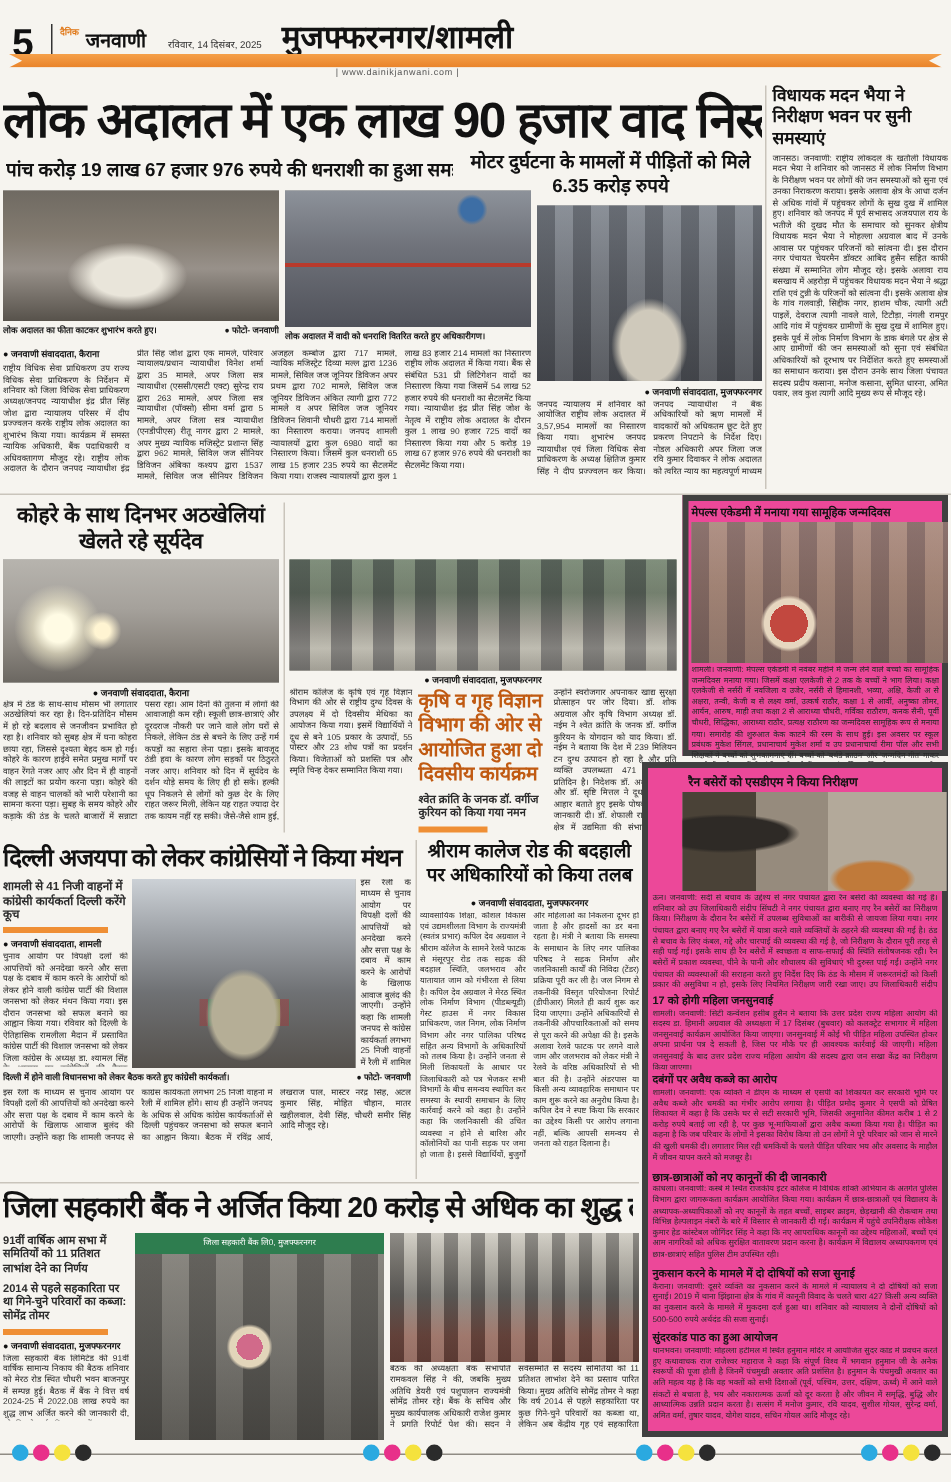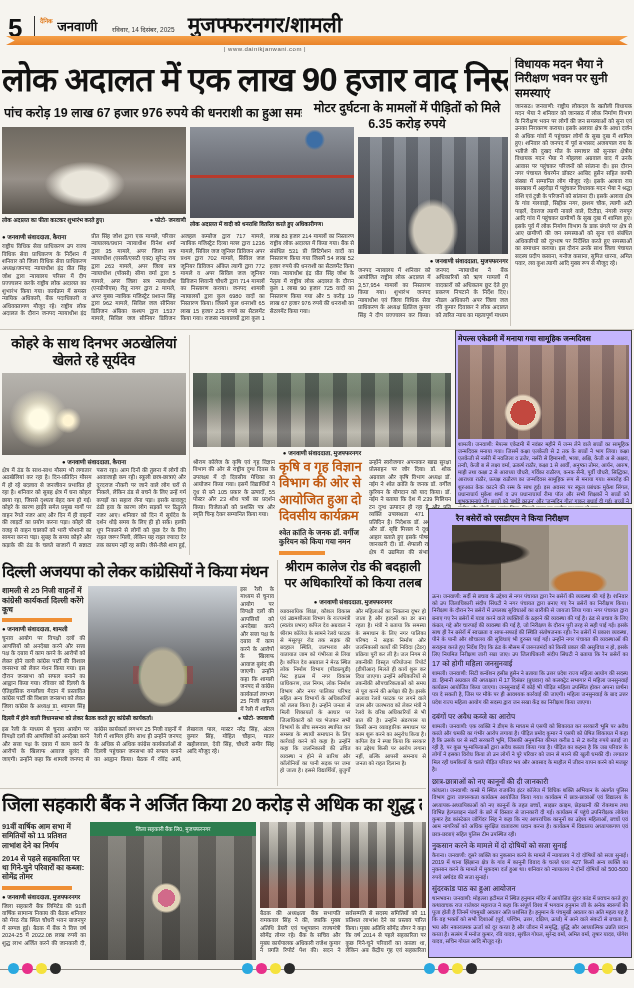--- a/index.html
+++ b/index.html
@@ -22,7 +22,7 @@
   .subhead-dark{font-size:7.4px;font-weight:bold;color:#2b2b2b;line-height:1.25;}
   .subhead-orange{font-size:13px;font-weight:bold;color:#c05a12;line-height:1.25;}
   .brief-title{font-size:7.3px;font-weight:normal;color:#151515;line-height:1.2;margin:3px 0 1px;}
-  .box{border:1px solid #404040;background:#c4b5fd;box-sizing:border-box;}
+  .box{border:4px solid #404040;background:#ec4899;box-sizing:border-box;}
   .ribbon{background:linear-gradient(180deg,#f5a049,#e9832a);
           clip-path:polygon(0% 0%,100% 0%,98.6% 50%,100% 100%,0% 100%,1.4% 50%);}
   .website{font-size:6px;color:#555;letter-spacing:0.5px;text-align:center;}

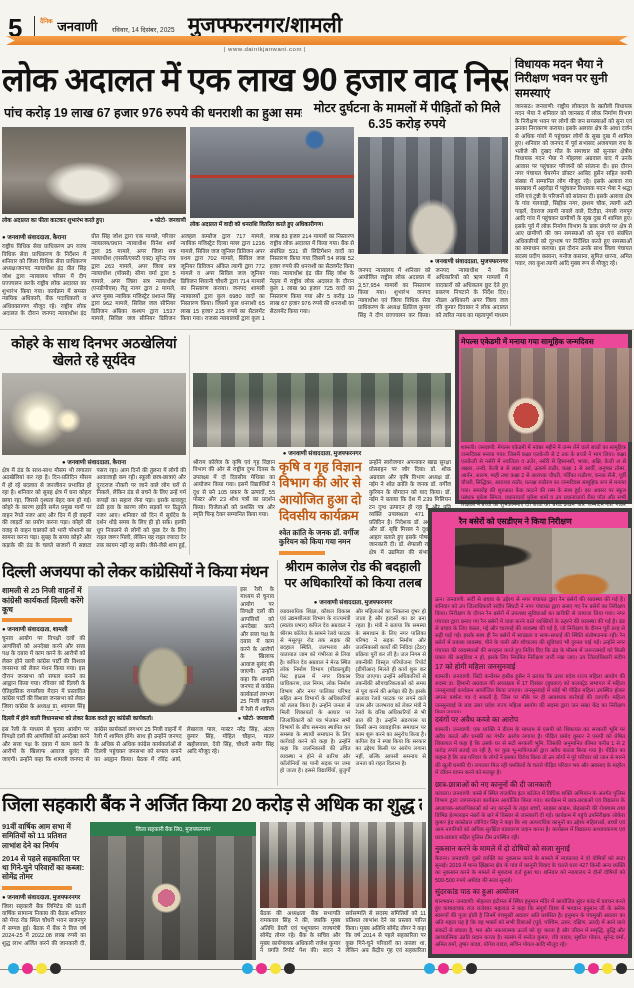--- a/index.html
+++ b/index.html
@@ -126,7 +126,7 @@
   <div class="abs hl nowrap" style="left:2px;top:560px;width:272px;font-size:16px;letter-spacing:-0.5px;">दिल्ली अजयपा को लेकर कांग्रेसियों ने किया मंथन</div>
   <div class="abs" style="left:2px;top:586px;width:272px;height:126px;display:flex;gap:3px;">
     <div style="width:84px;">
-      <div class="subhead-dark" style="font-size:7.8px;">शामली से 25 निजी वाहनों में कांग्रेसी कार्यकर्ता दिल्ली करेंगे कूच</div>
+      <div class="subhead-dark" style="font-size:7.8px;">शामली से 41 निजी वाहनों में कांग्रेसी कार्यकर्ता दिल्ली करेंगे कूच</div>
       <div class="obar" style="width:70px;margin:3px 0;"></div>
       <div class="byline" style="text-align:left;">● जनवाणी संवाददाता, शामली</div>
       <div class="body-txt" style="height:76px;margin-top:2px;">चुनाव आयोग पर विपक्षी दलों की आपत्तियों को अनदेखा करने और सत्ता पक्ष के दबाव में काम करने के आरोपों को लेकर होने वाली कांग्रेस पार्टी की विशाल जनसभा को लेकर मंथन किया गया। इस दौरान जनसभा को सफल बनाने का आह्वान किया गया। रविवार को दिल्ली के ऐतिहासिक रामलीला मैदान में प्रस्तावित कांग्रेस पार्टी की विशाल जनसभा को लेकर जिला कांग्रेस के अध्यक्ष डा. श्यामल सिंह के आवास पर कांग्रेसियों की बैठक आयोजित की गई। बैठक को संबोधित करते हुए महानगर उपाध्यक्ष जनवादी कोऑर्डिनेटर अय्यूब जब्बार ने कहा कि जनसभा को कांग्रेस के राष्ट्रीय अध्यक्ष मल्लिकार्जुन खड़गे, लोकसभा में नेता प्रतिपक्ष राहुल गांधी सहित अन्य वरिष्ठ नेता संबोधित करेंगे।</div>

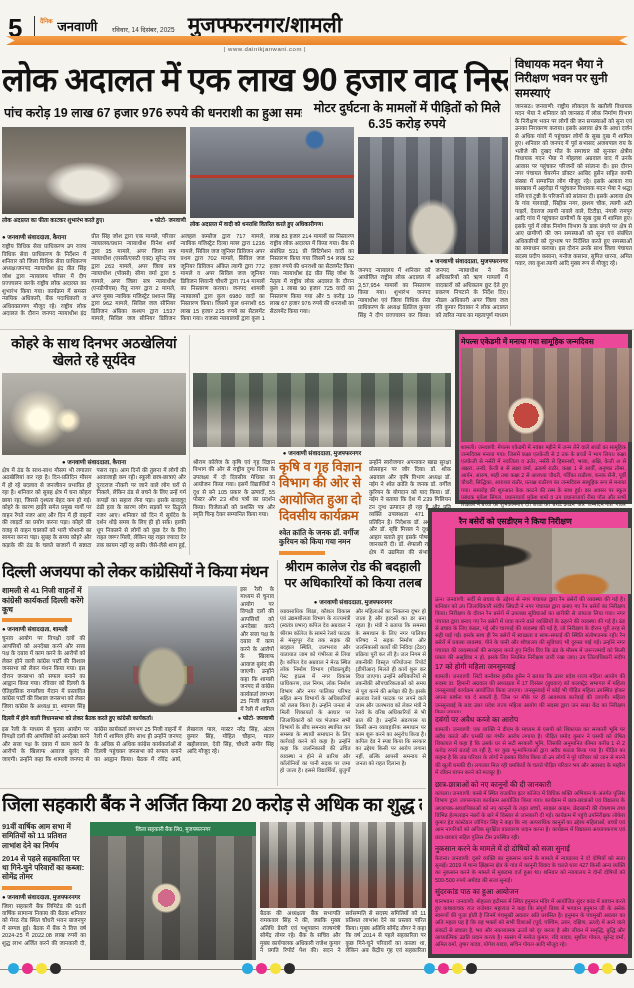--- a/index.html
+++ b/index.html
@@ -21,7 +21,7 @@
   .obar{background:#ef8f35;height:4px;}
   .subhead-dark{font-size:7.4px;font-weight:bold;color:#2b2b2b;line-height:1.25;}
   .subhead-orange{font-size:13px;font-weight:bold;color:#c05a12;line-height:1.25;}
-  .brief-title{font-size:7.3px;font-weight:normal;color:#151515;line-height:1.2;margin:3px 0 1px;}
+  .brief-title{font-size:7.3px;font-weight:bold;color:#151515;line-height:1.2;margin:3px 0 1px;}
   .box{border:4px solid #404040;background:#ec4899;box-sizing:border-box;}
   .ribbon{background:linear-gradient(180deg,#f5a049,#e9832a);
           clip-path:polygon(0% 0%,100% 0%,98.6% 50%,100% 100%,0% 100%,1.4% 50%);}

